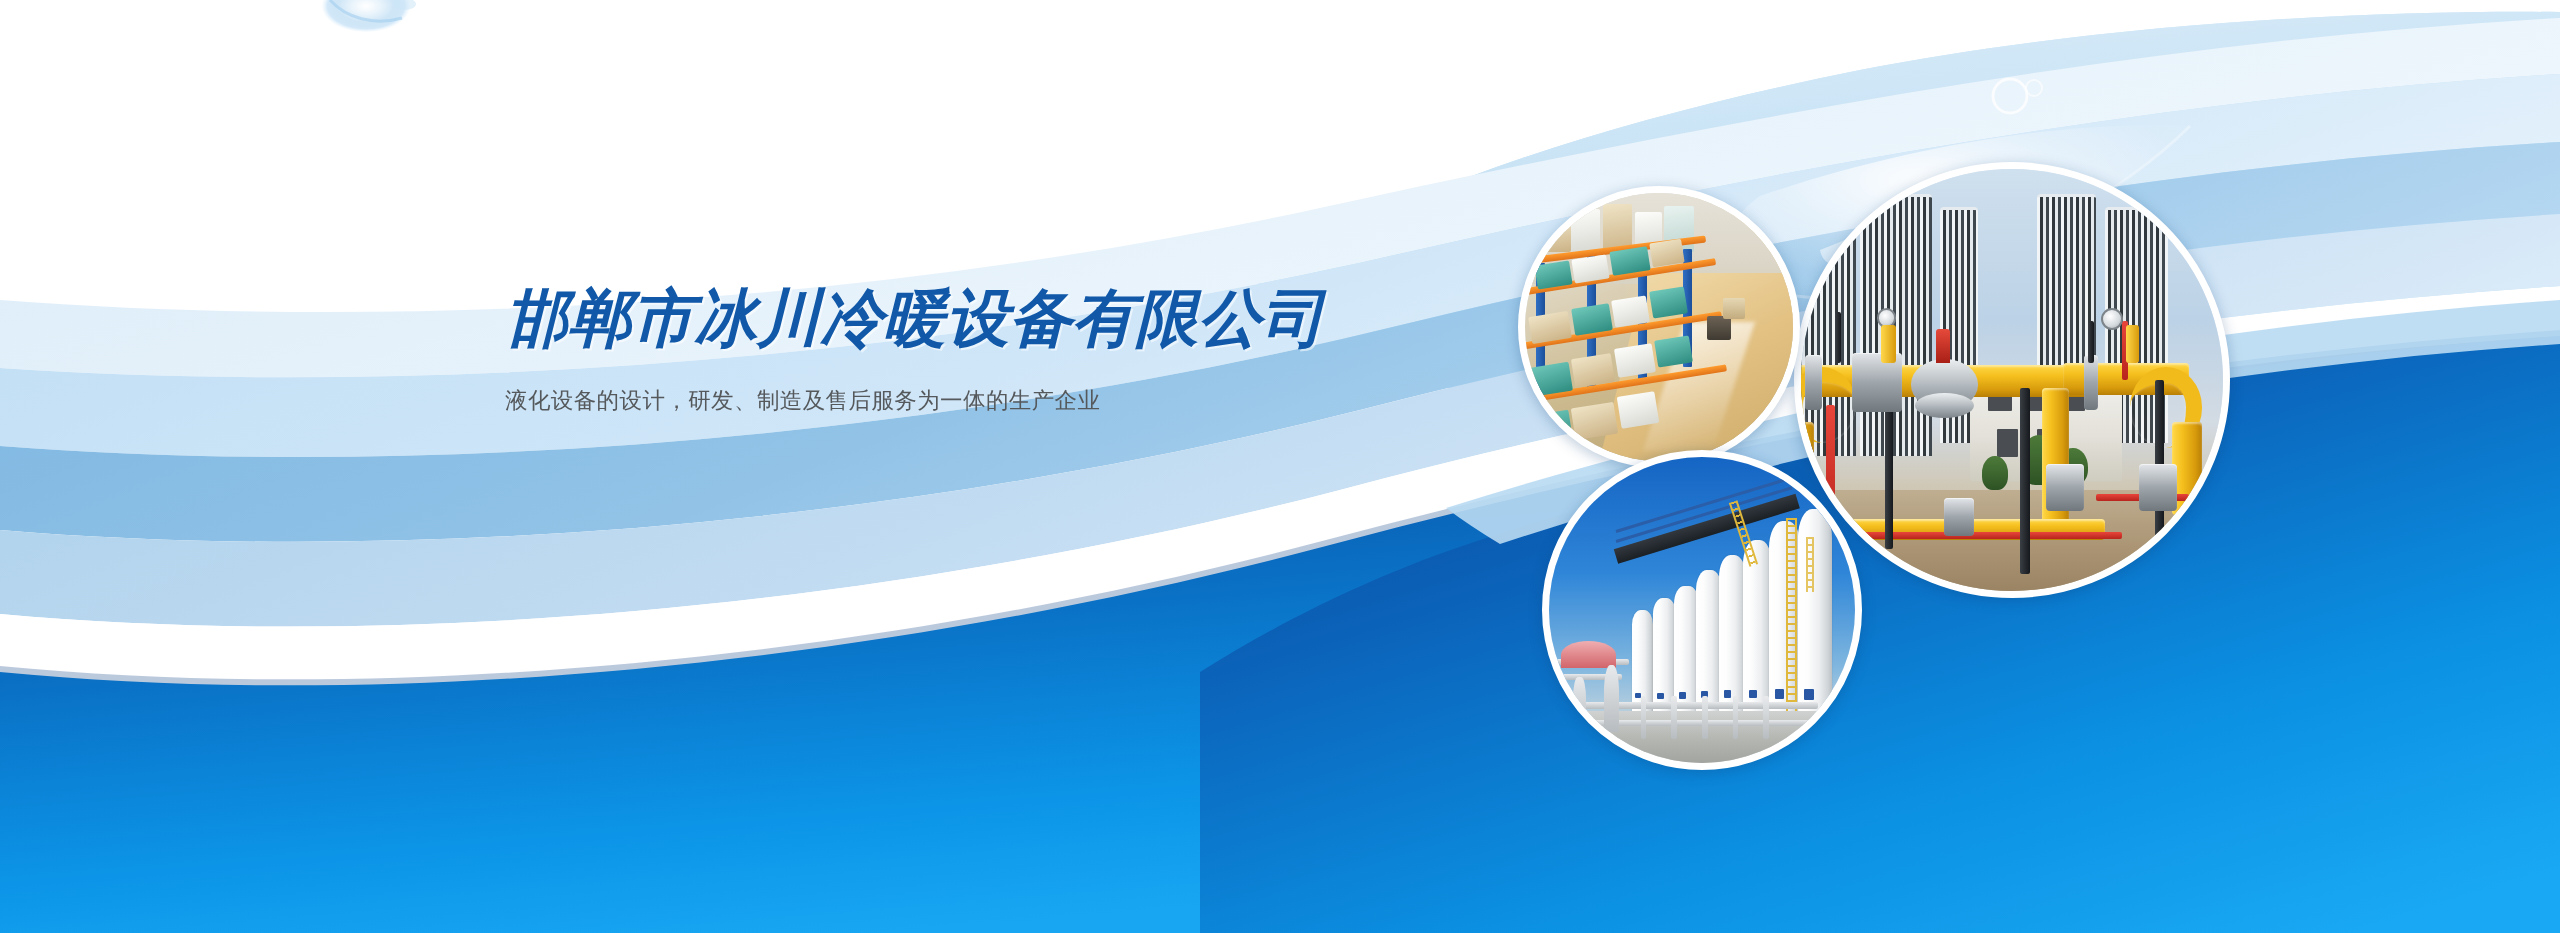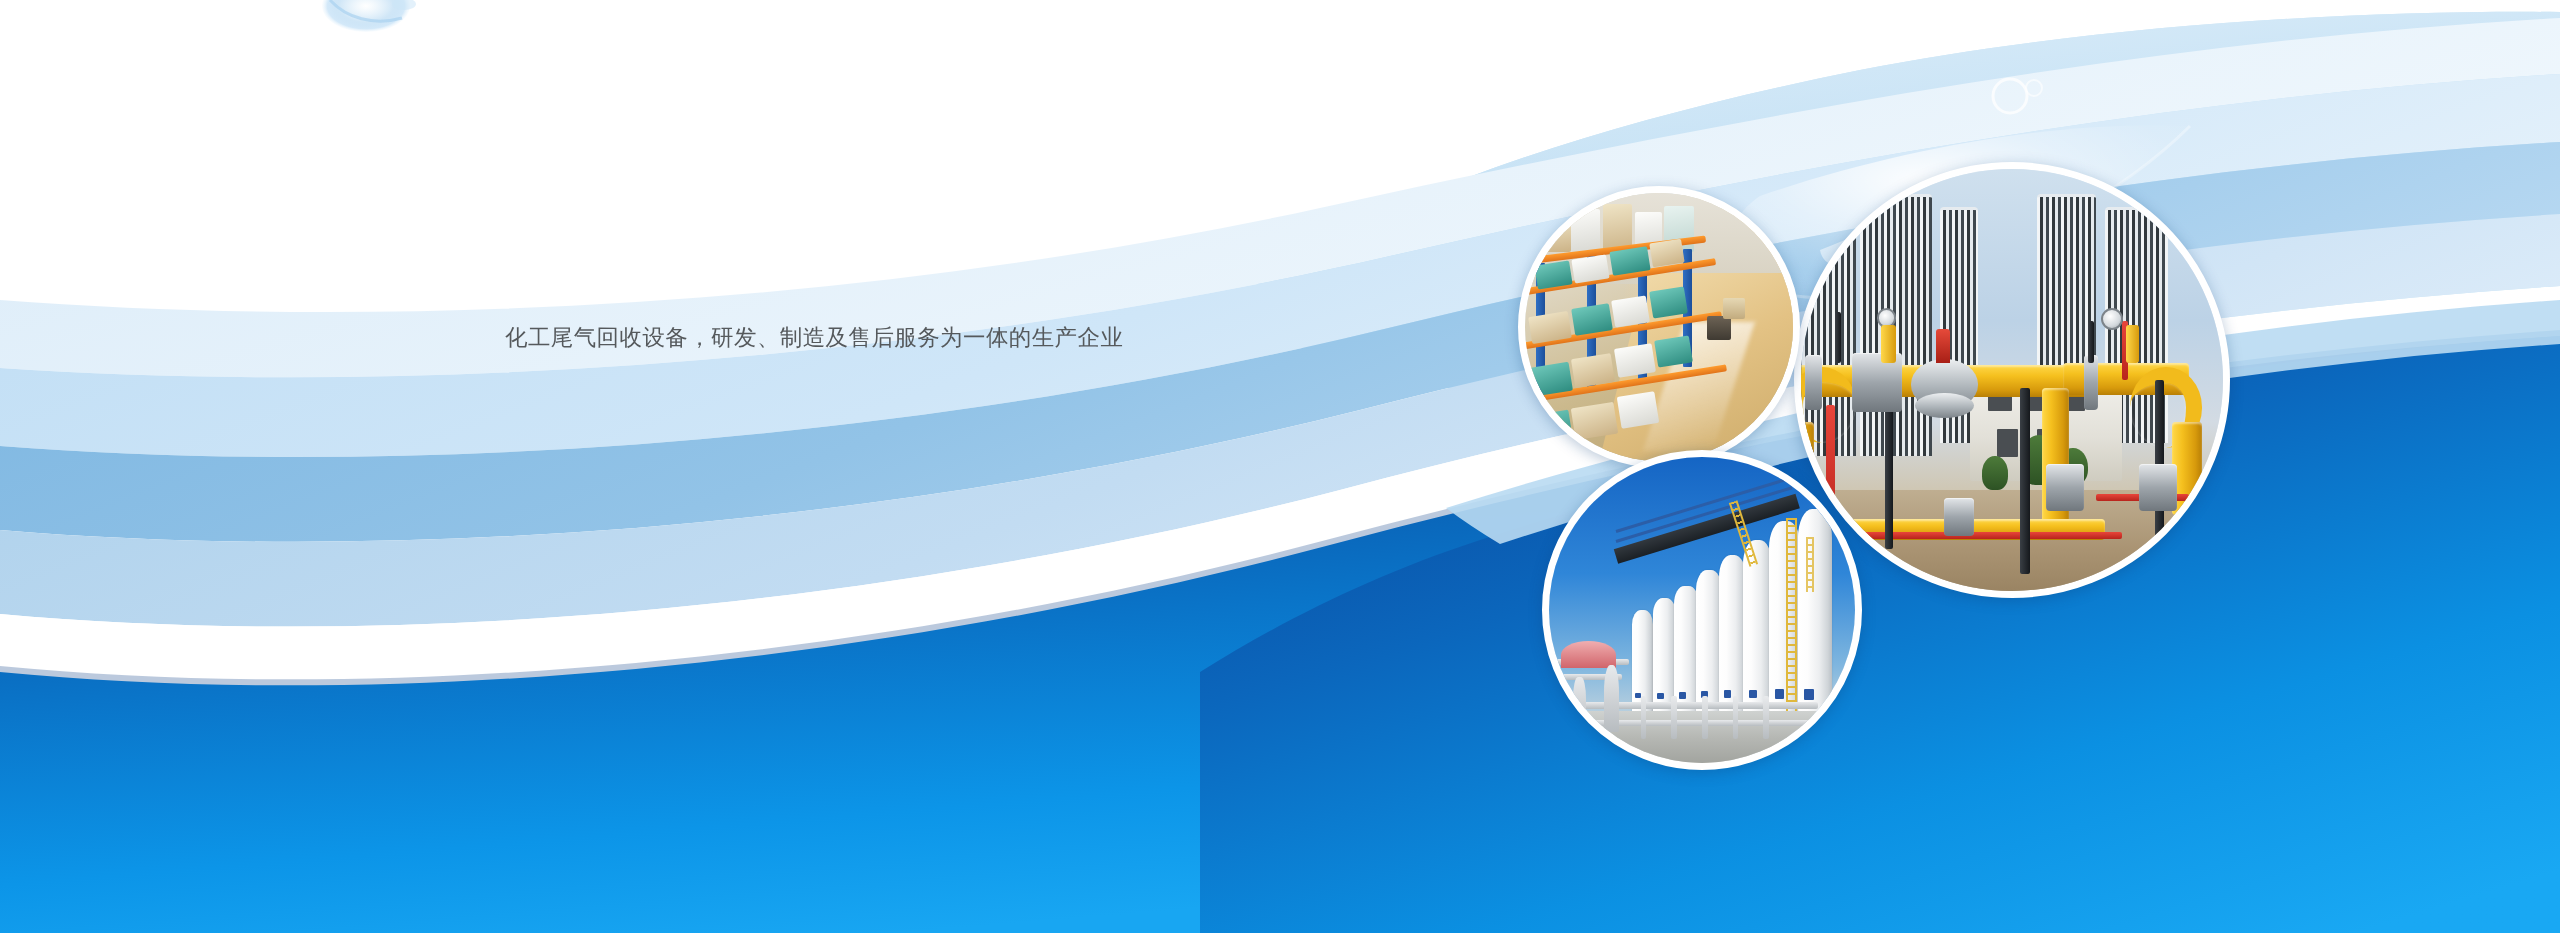--- a/index.html
+++ b/index.html
@@ -350,6 +350,7 @@
   </div>
 
   <div id="text-block">
+    <div id="headline">邯郸市冰川冷暖设备有限公司</div>
     <div id="subtitle">
       <span class="ln">化工尾气回收设备，研发、制造及售后服务为一体的生产企业</span>
     </div>

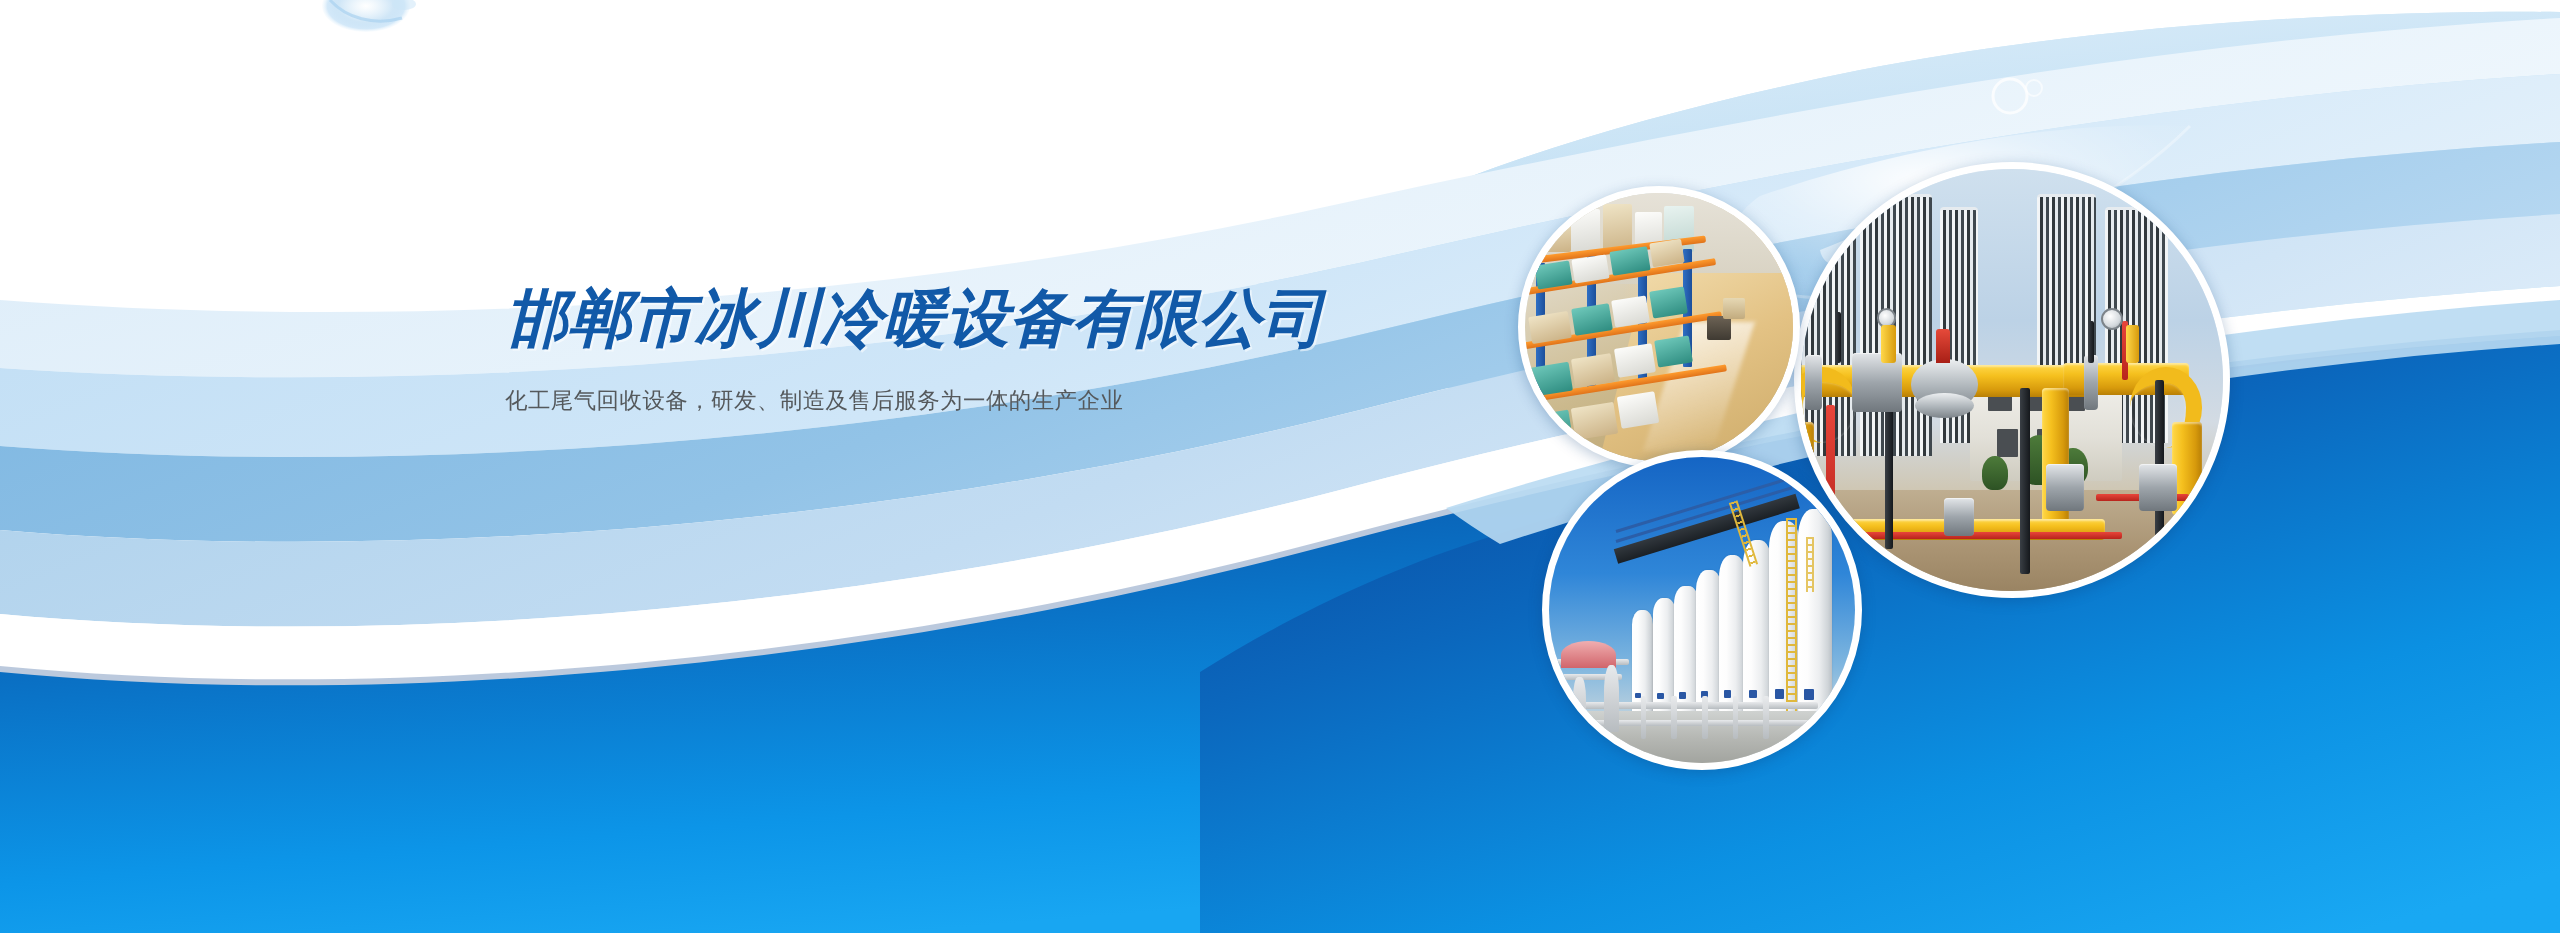--- a/index.html
+++ b/index.html
@@ -352,7 +352,7 @@
   <div id="text-block">
     <div id="headline">邯郸市冰川冷暖设备有限公司</div>
     <div id="subtitle">
-      <span class="ln">化工尾气回收设备，研发、制造及售后服务为一体的生产企业</span>
+      <span class="ln">液化设备的设计，研发、制造及售后服务为一体的生产企业</span>
     </div>
   </div>
 

